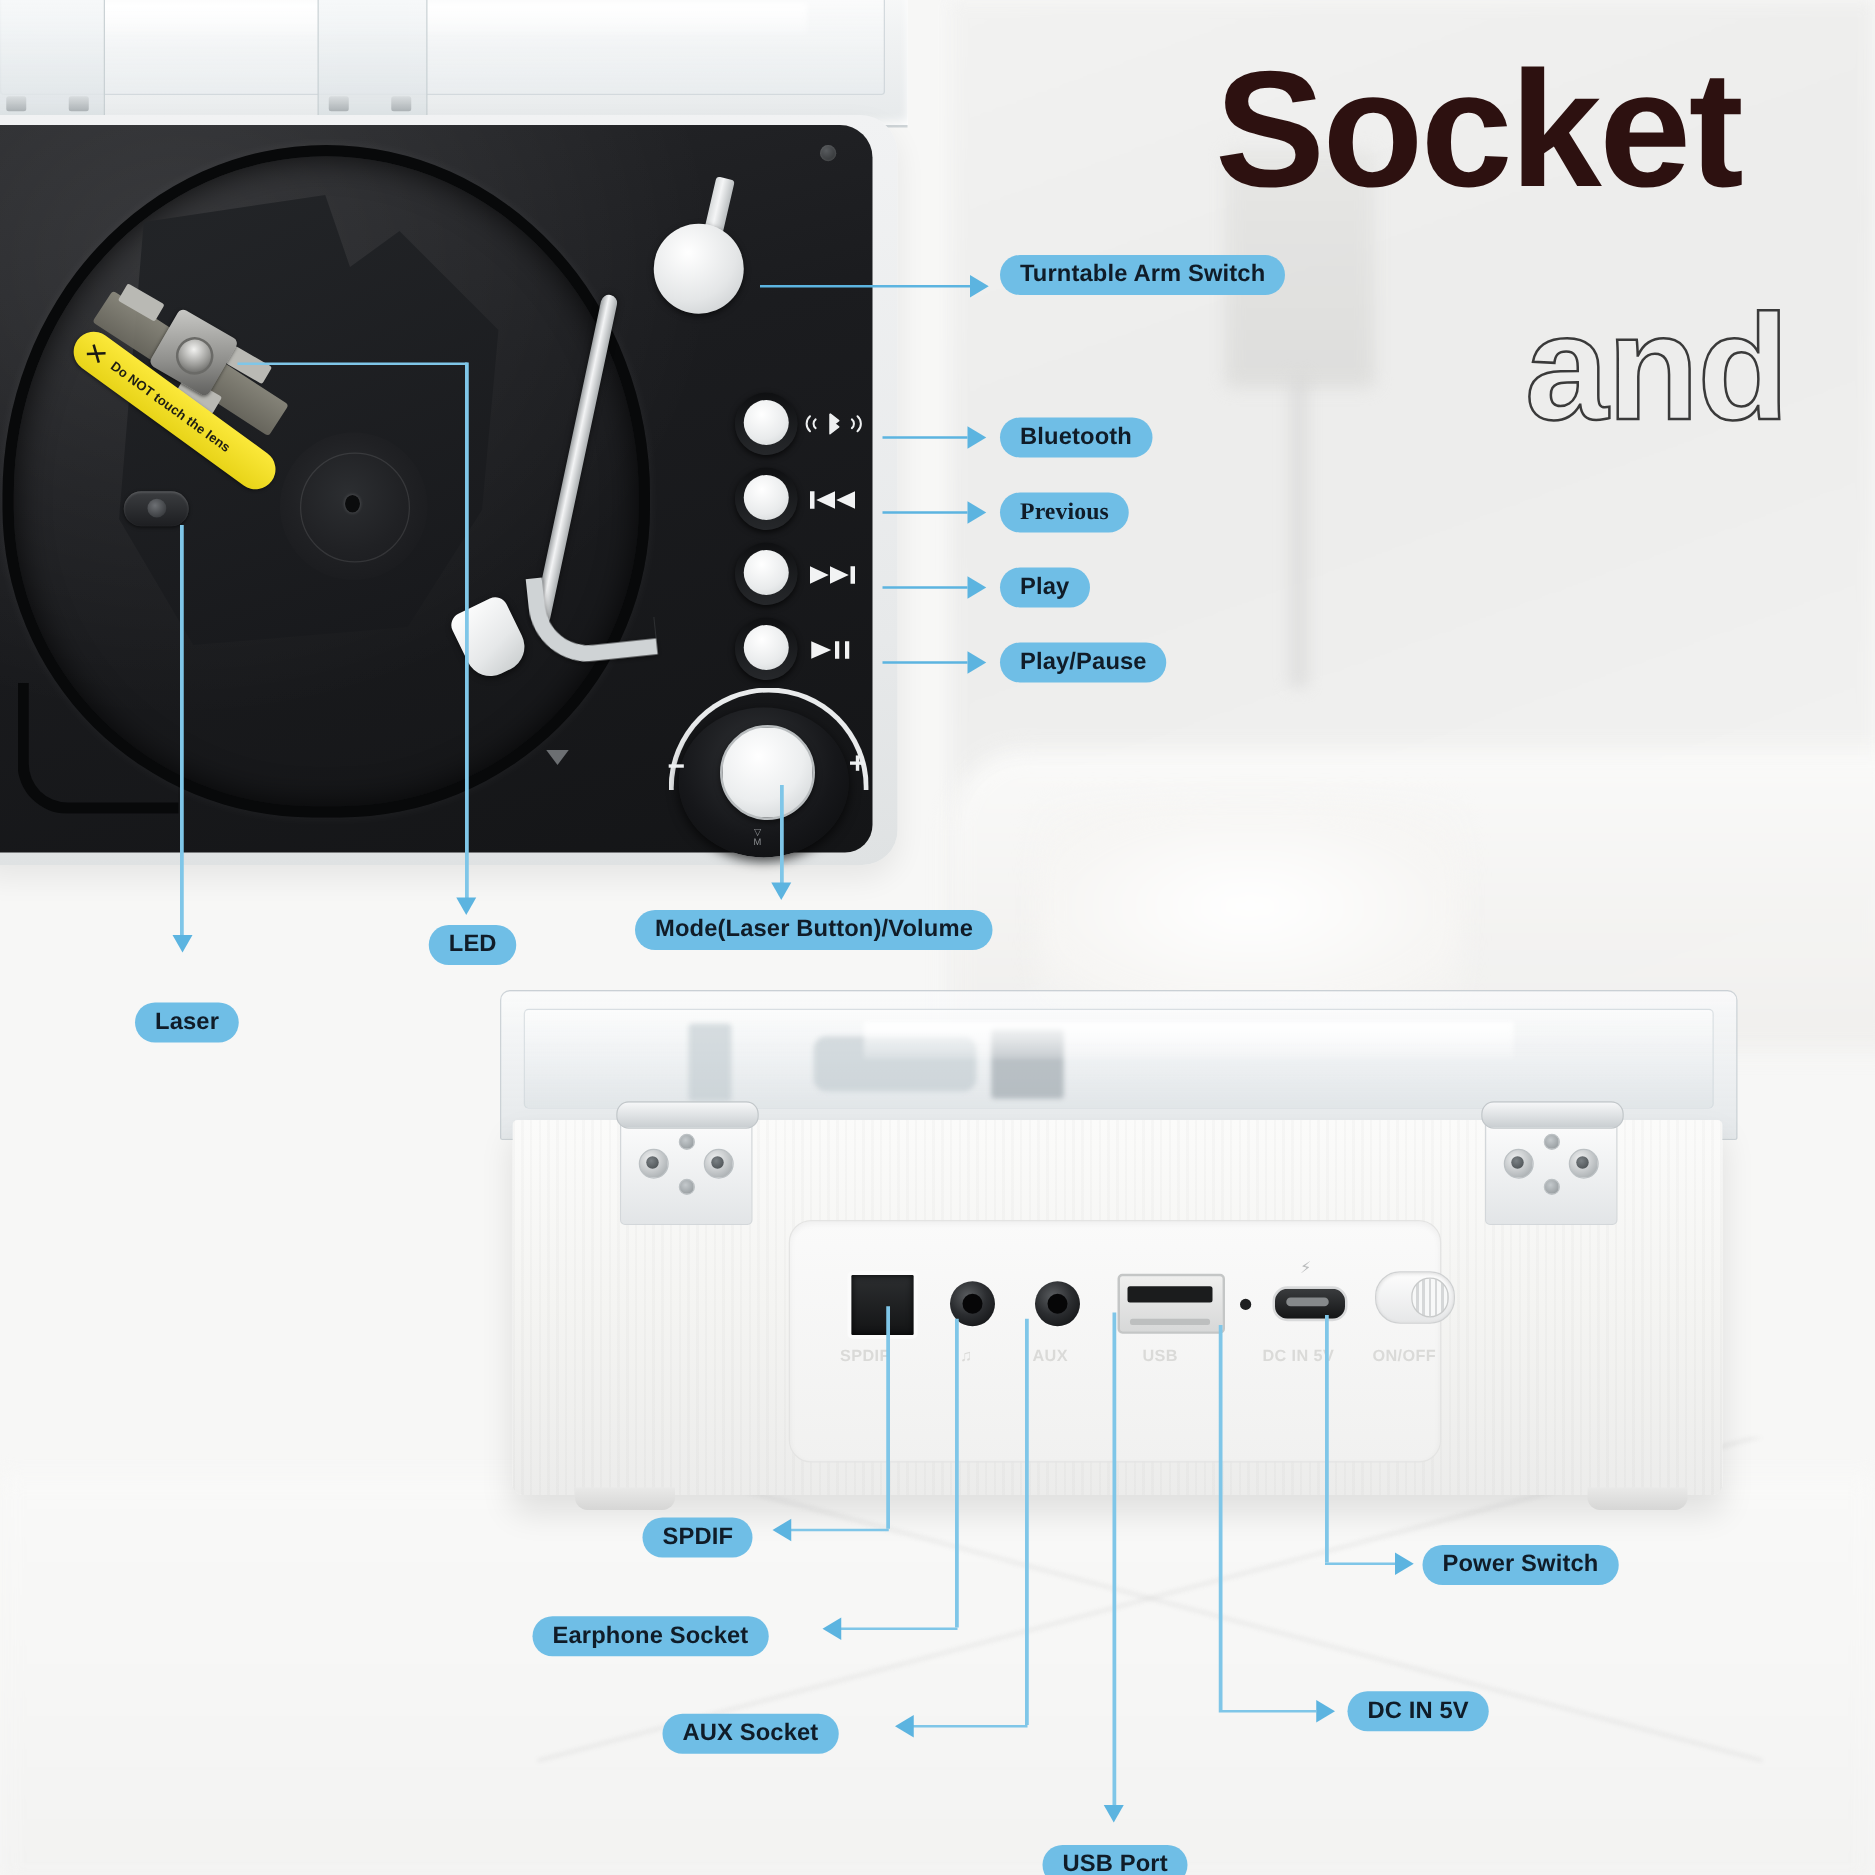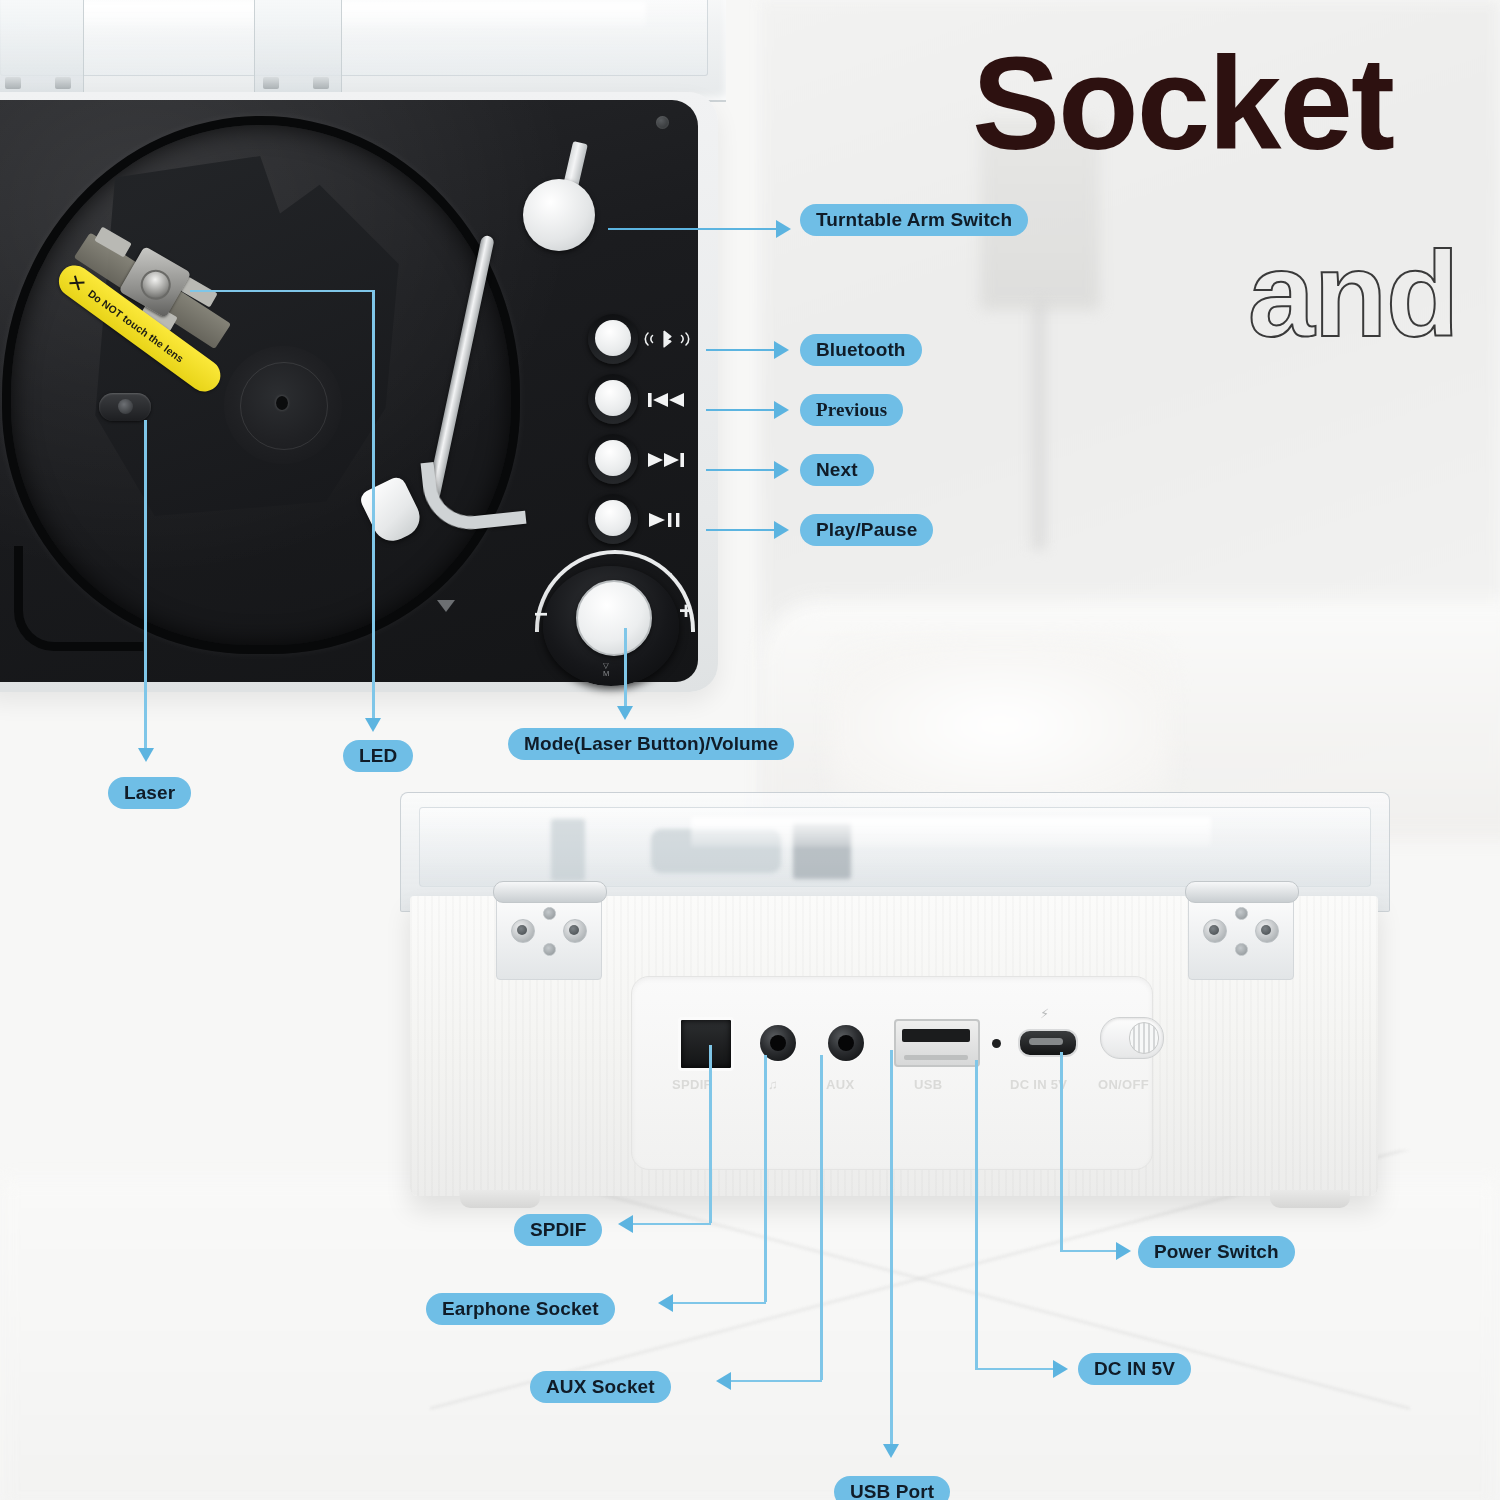--- a/index.html
+++ b/index.html
@@ -60,7 +60,7 @@
     color:#2d1110;line-height:1;
   }
   .hl-and{
-    left:1248px;top:234px;
+    left:1220px;top:234px;
     font-size:120px;font-weight:bold;letter-spacing:-1px;line-height:1;
     color:transparent;
     -webkit-text-stroke:2px #3a3a3a;

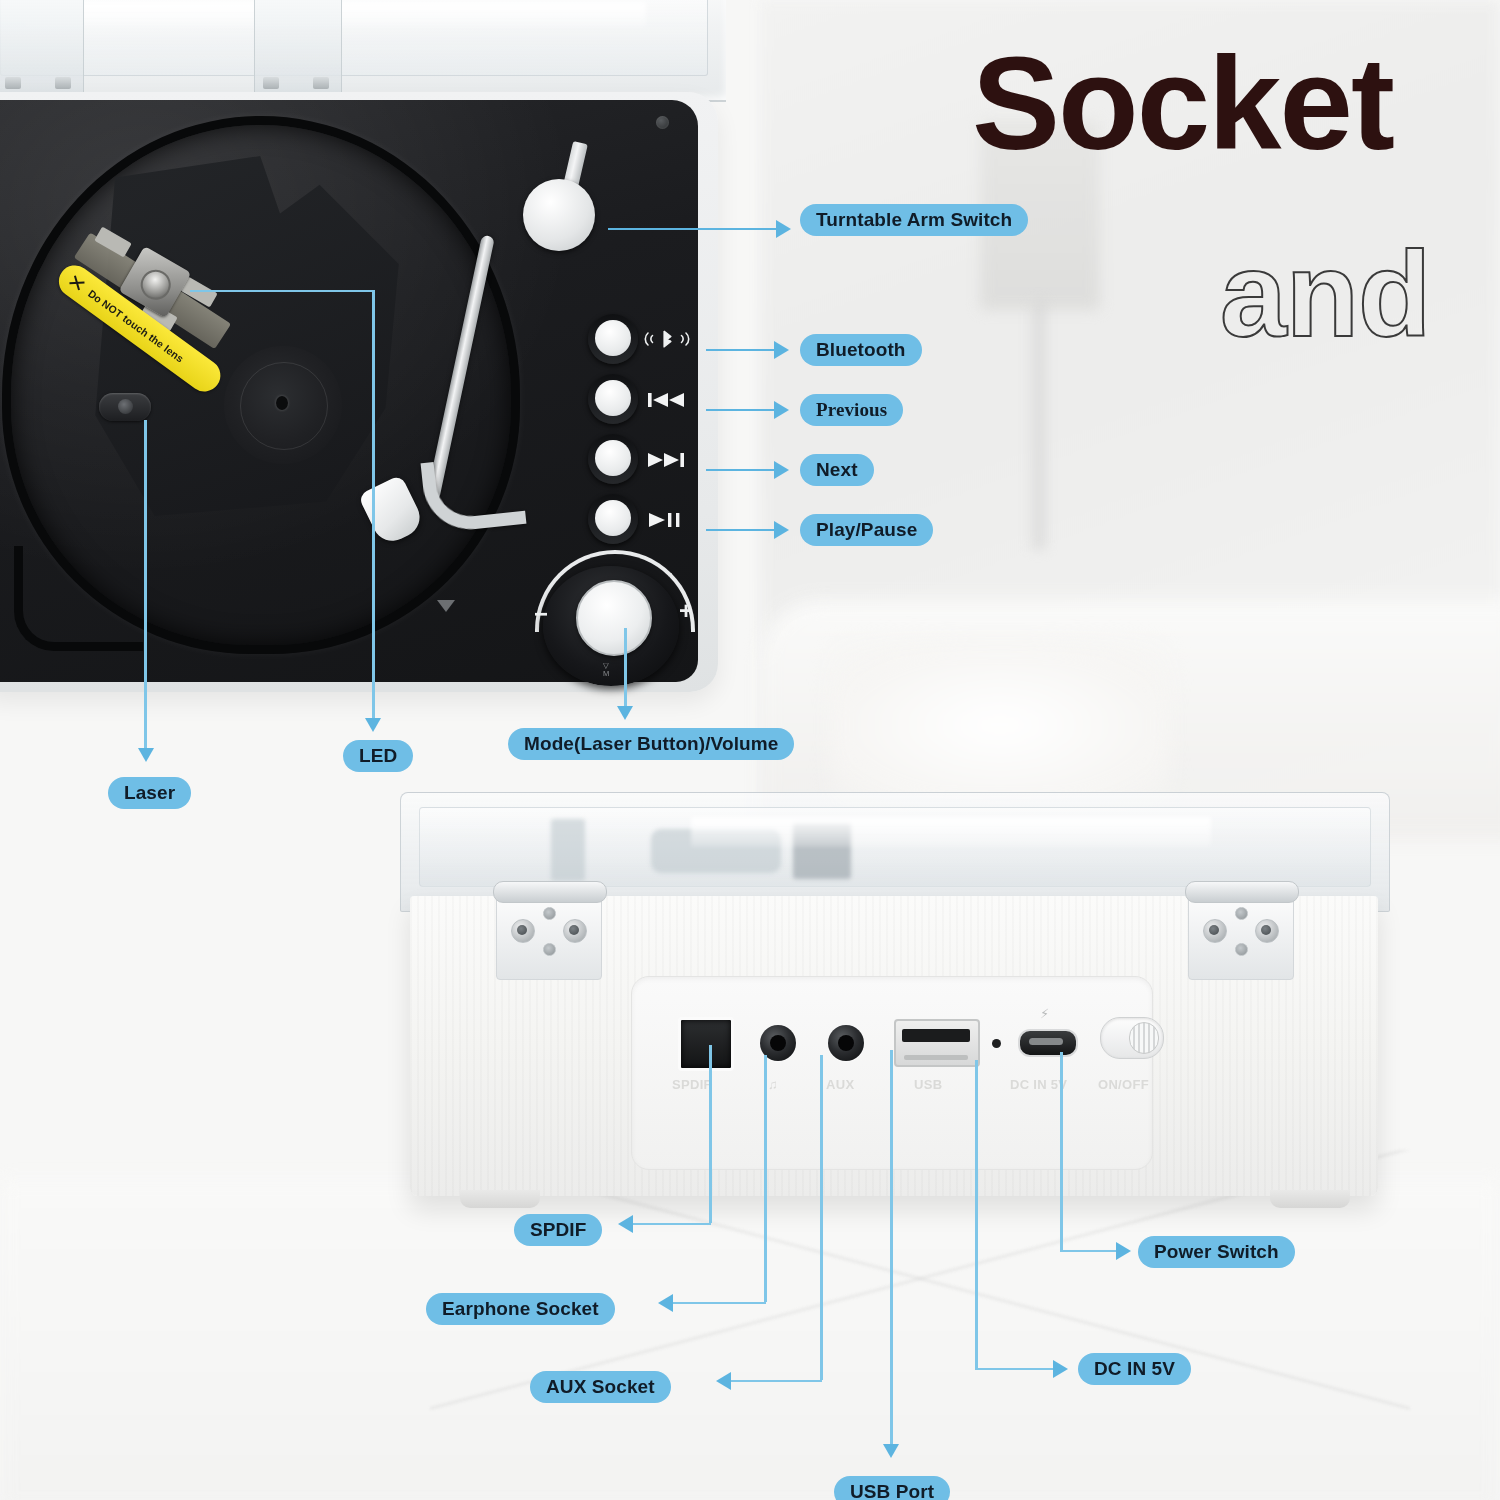--- a/index.html
+++ b/index.html
@@ -600,7 +600,7 @@
 
   <div class="lead h" style="left:706px;top:469px;width:68px;"></div>
   <div class="arrow right" style="left:774px;top:461px;"></div>
-  <div class="pill" style="left:800px;top:454px;">Next</div>
+  <div class="pill" style="left:800px;top:454px;">Play</div>
 
   <div class="lead h" style="left:706px;top:529px;width:68px;"></div>
   <div class="arrow right" style="left:774px;top:521px;"></div>

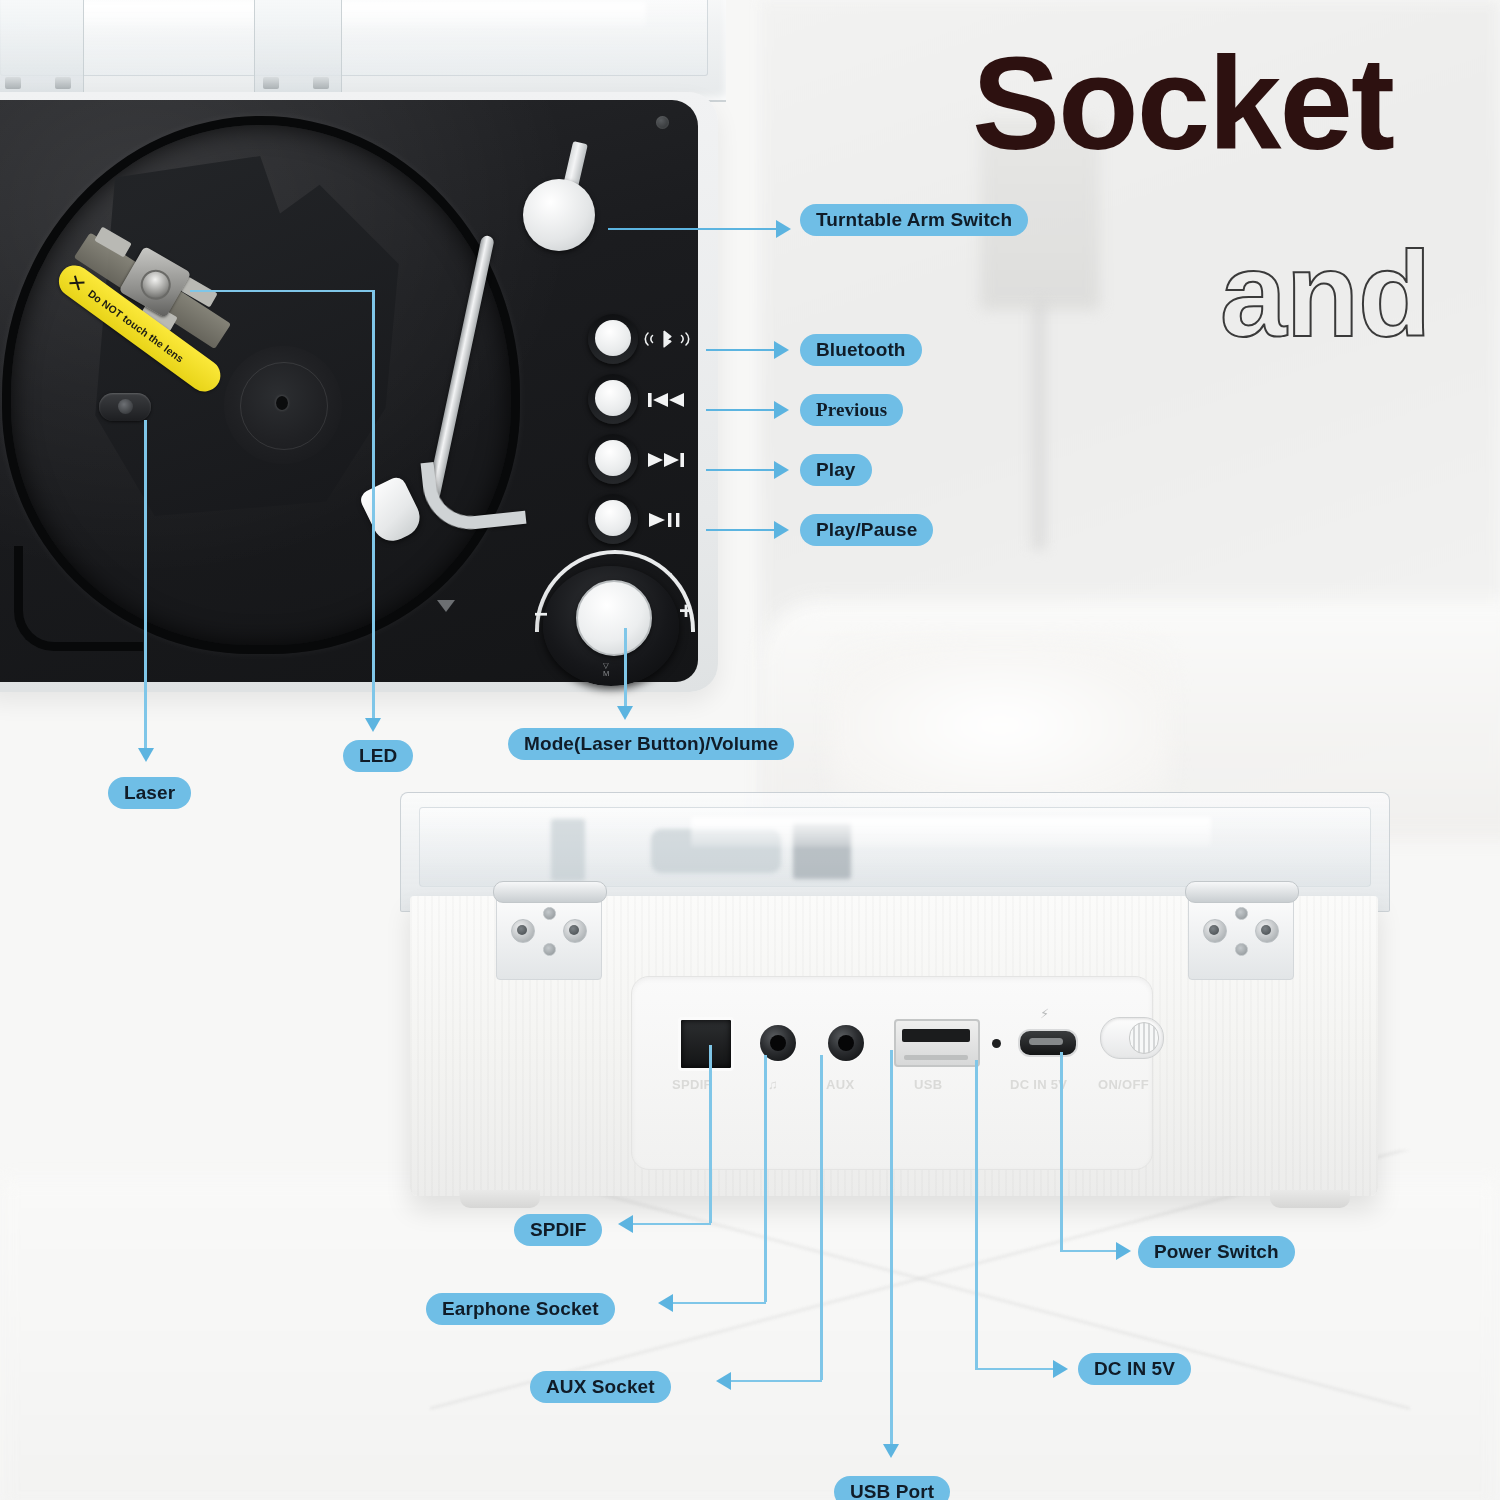--- a/index.html
+++ b/index.html
@@ -608,7 +608,7 @@
 
   <div class="thinlead v" style="left:144px;top:420px;height:330px;"></div>
   <div class="arrow down" style="left:138px;top:748px;"></div>
-  <div class="pill" style="left:108px;top:777px;text-align:center;">Laser</div>
+  <div class="pill" style="left:108px;top:802px;text-align:center;">Laser</div>
 
   <div class="thinlead h" style="left:190px;top:290px;width:184px;"></div>
   <div class="thinlead v" style="left:372px;top:290px;height:430px;"></div>

